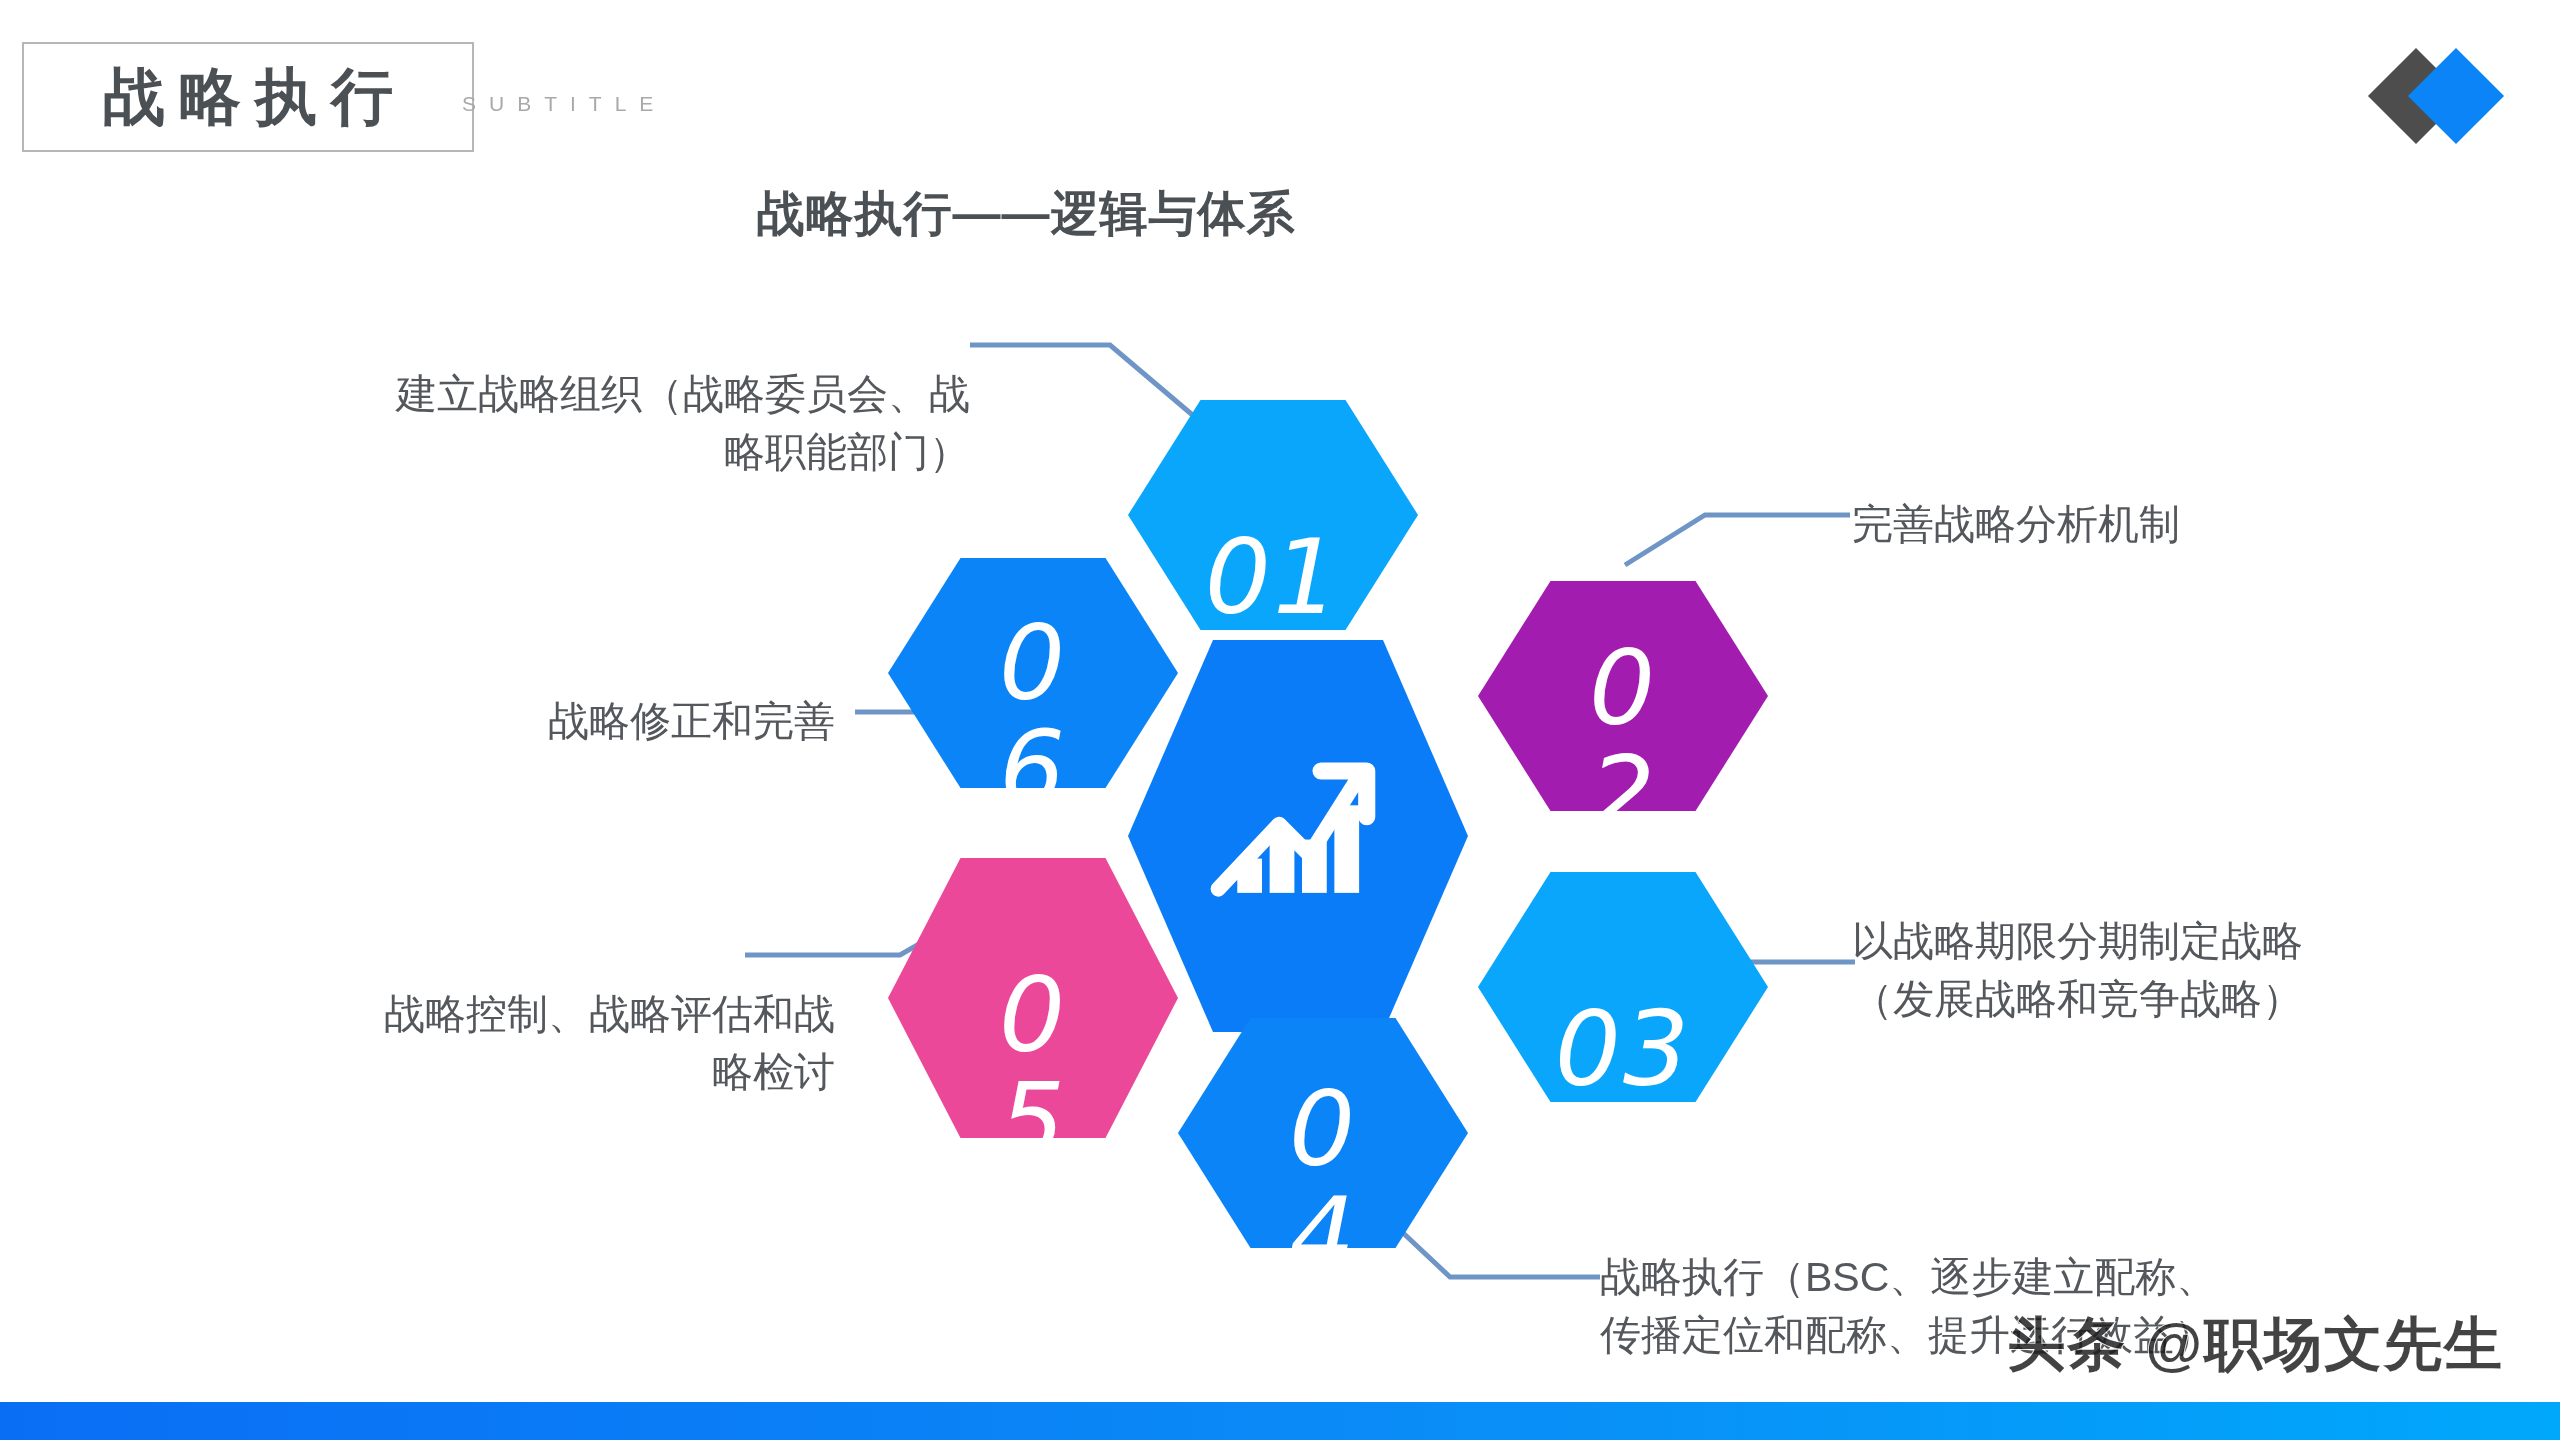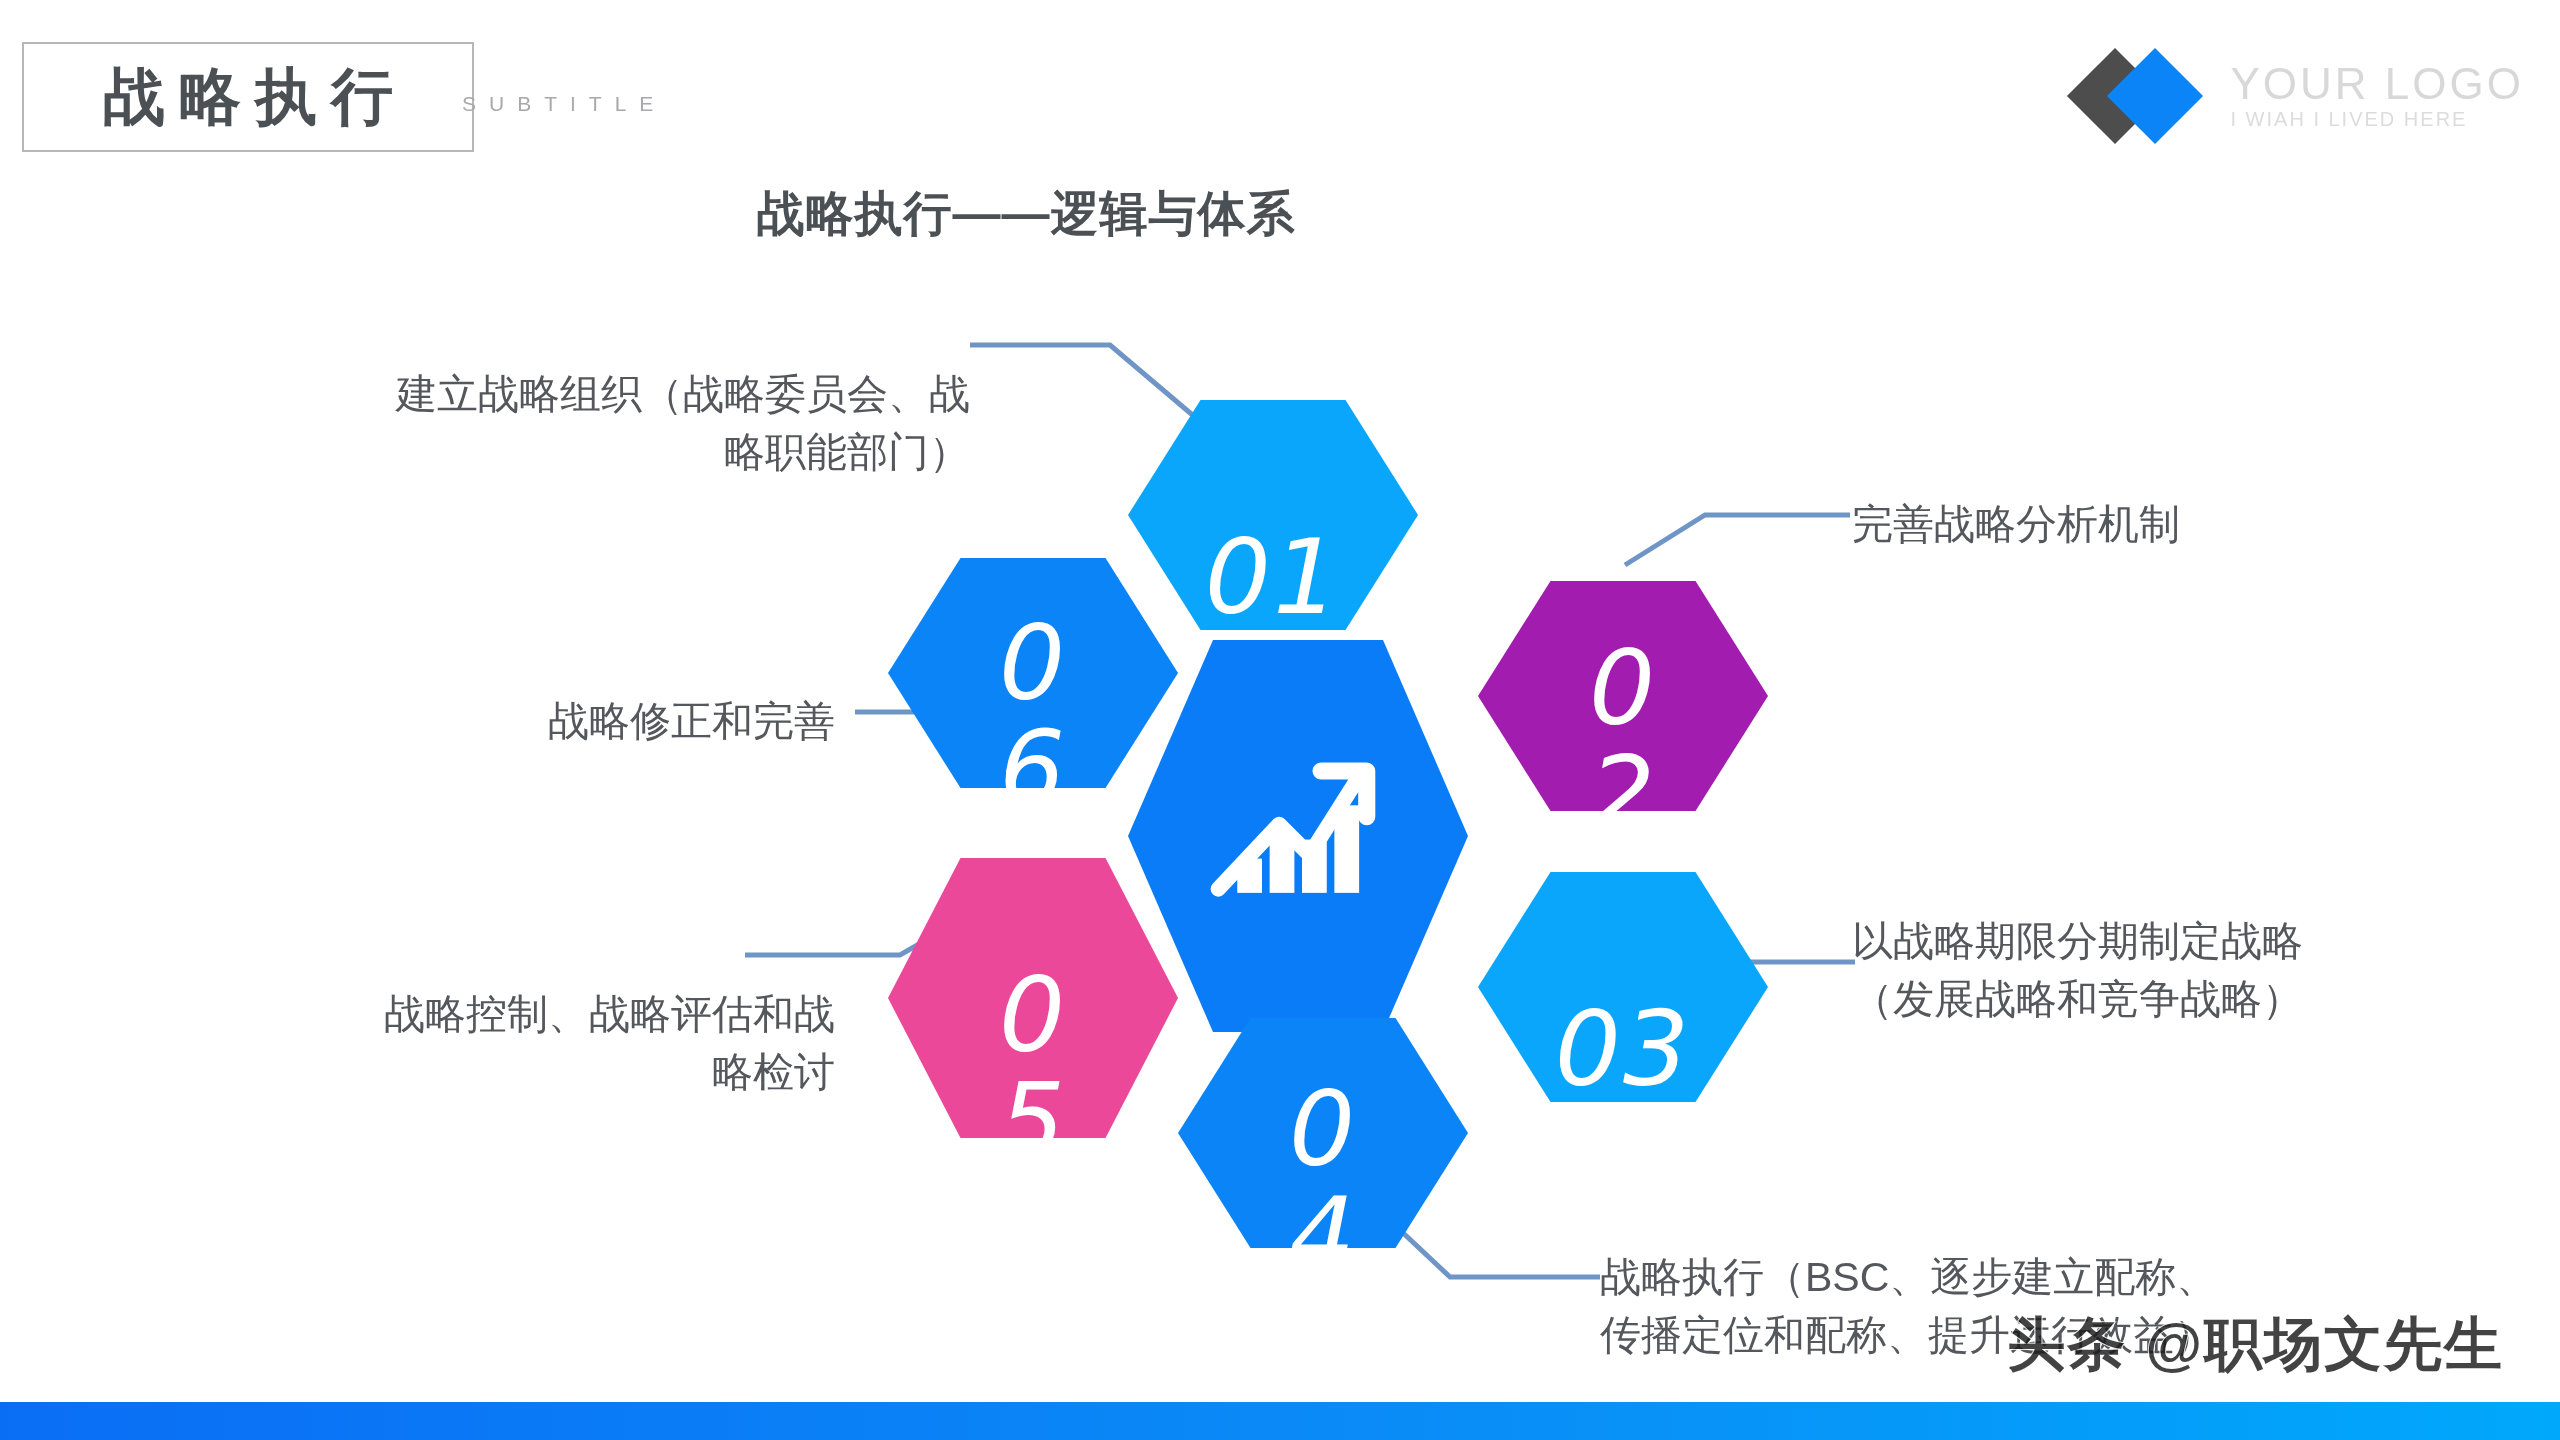--- a/index.html
+++ b/index.html
@@ -111,10 +111,6 @@
     <div class="logo-mark">
       <div class="dia dark"></div>
       <div class="dia blue"></div>
-    </div>
-    <div class="logo-text">
-      <div class="logo-main">YOUR LOGO</div>
-      <div class="logo-tag">I WIAH I LIVED HERE</div>
     </div>
   </div>
 

